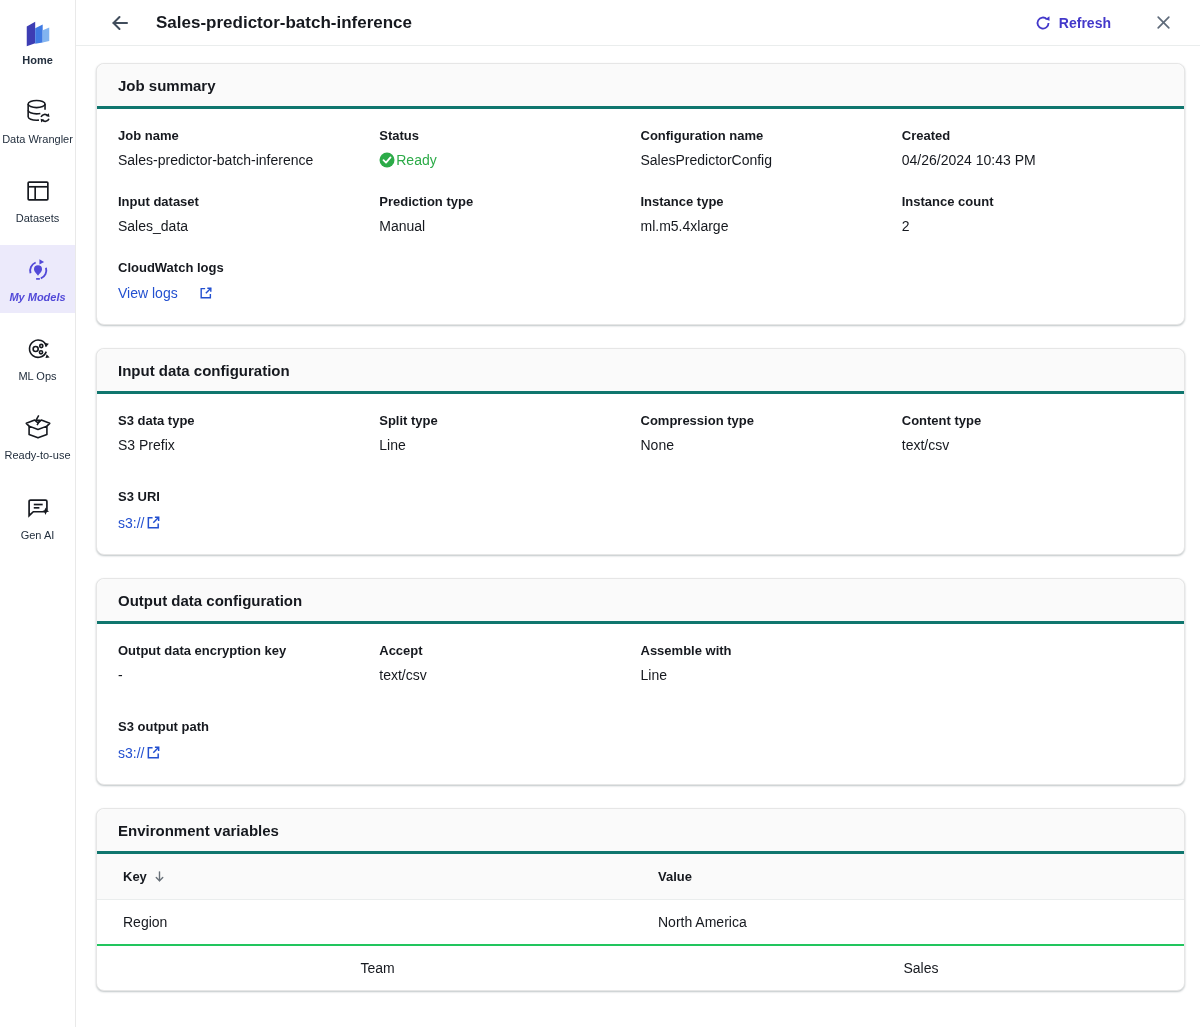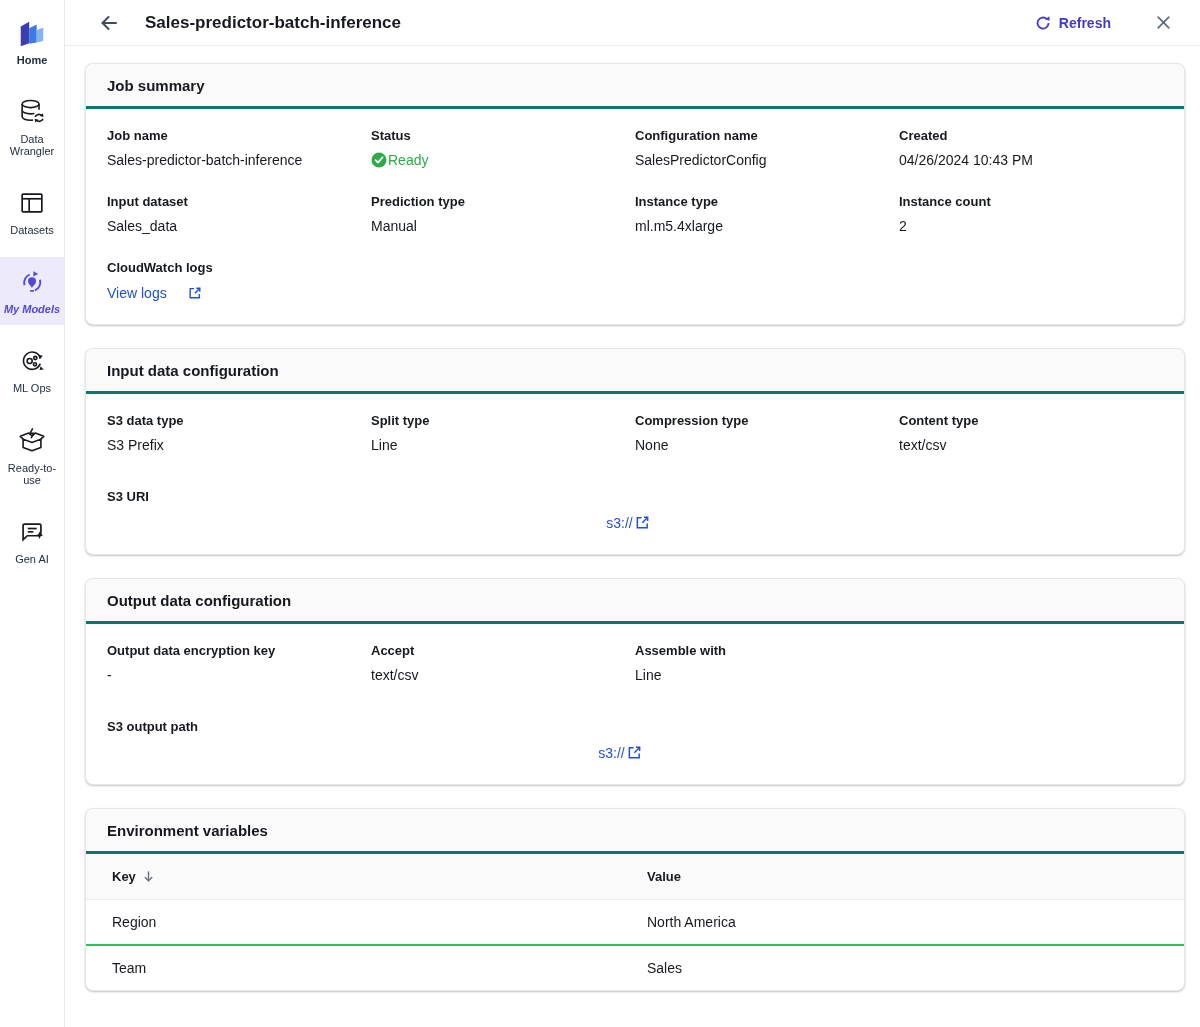--- a/index.html
+++ b/index.html
@@ -12,7 +12,7 @@
   }
   
   .sidebar {
-    width: 65px;
+    width: 76px;
     flex-shrink: 0;
     border-right: 1px solid #e9e9e9;
     padding-top: 8px;

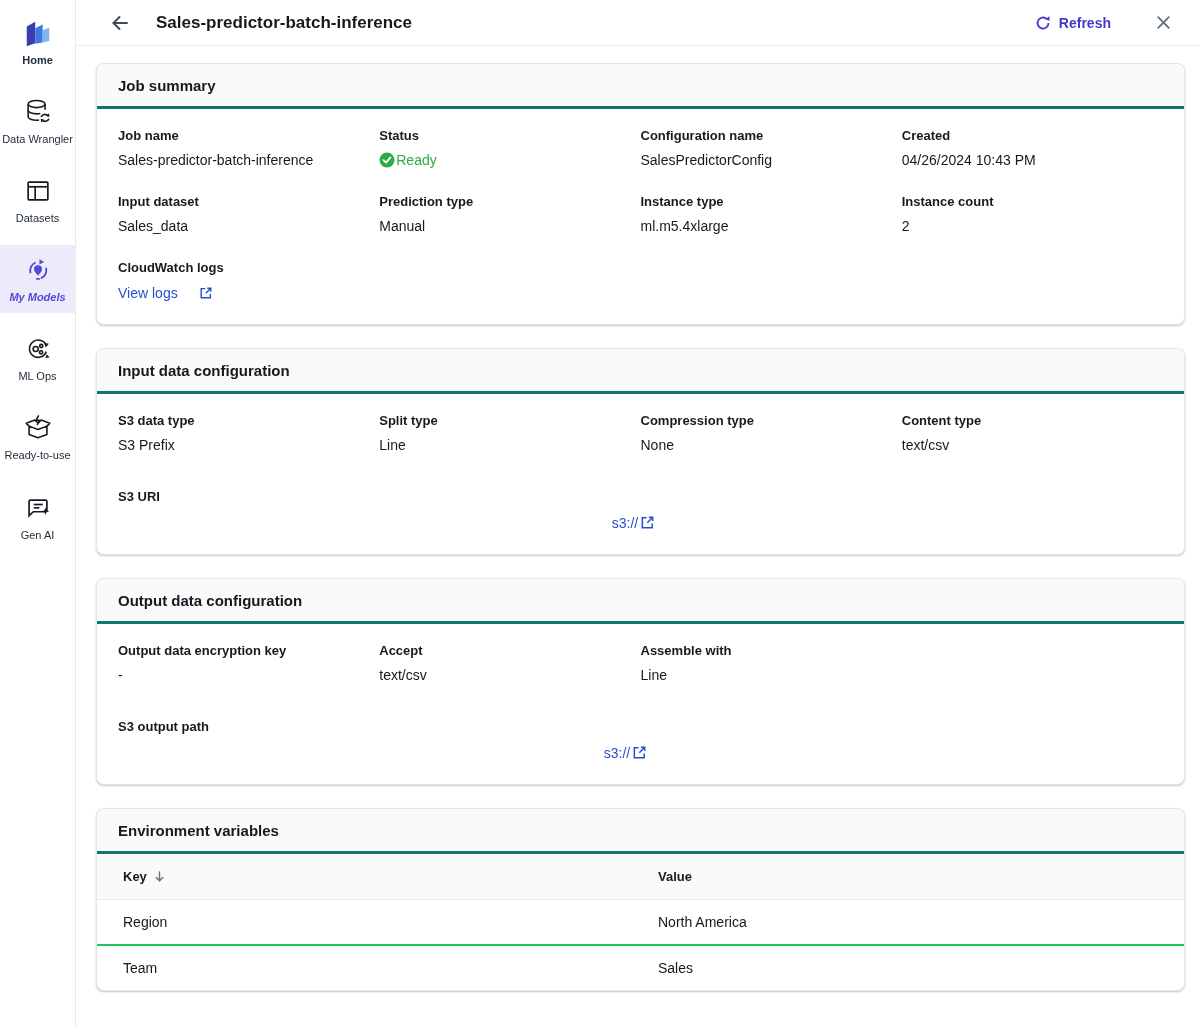--- a/index.html
+++ b/index.html
@@ -90,7 +90,7 @@
     display: inline-flex; align-items: center; gap: 21px;
   }
   .s3-section { margin-top: 36px; }
-  .s3-row { display: flex; align-items: center; justify-content: center; }
+  .s3-row { display: flex; align-items: center; justify-content: flex-start; }
   .ext-btn { background: none; border: none; cursor: pointer; display: flex; padding: 2px; margin-right: 12px; }
 
   

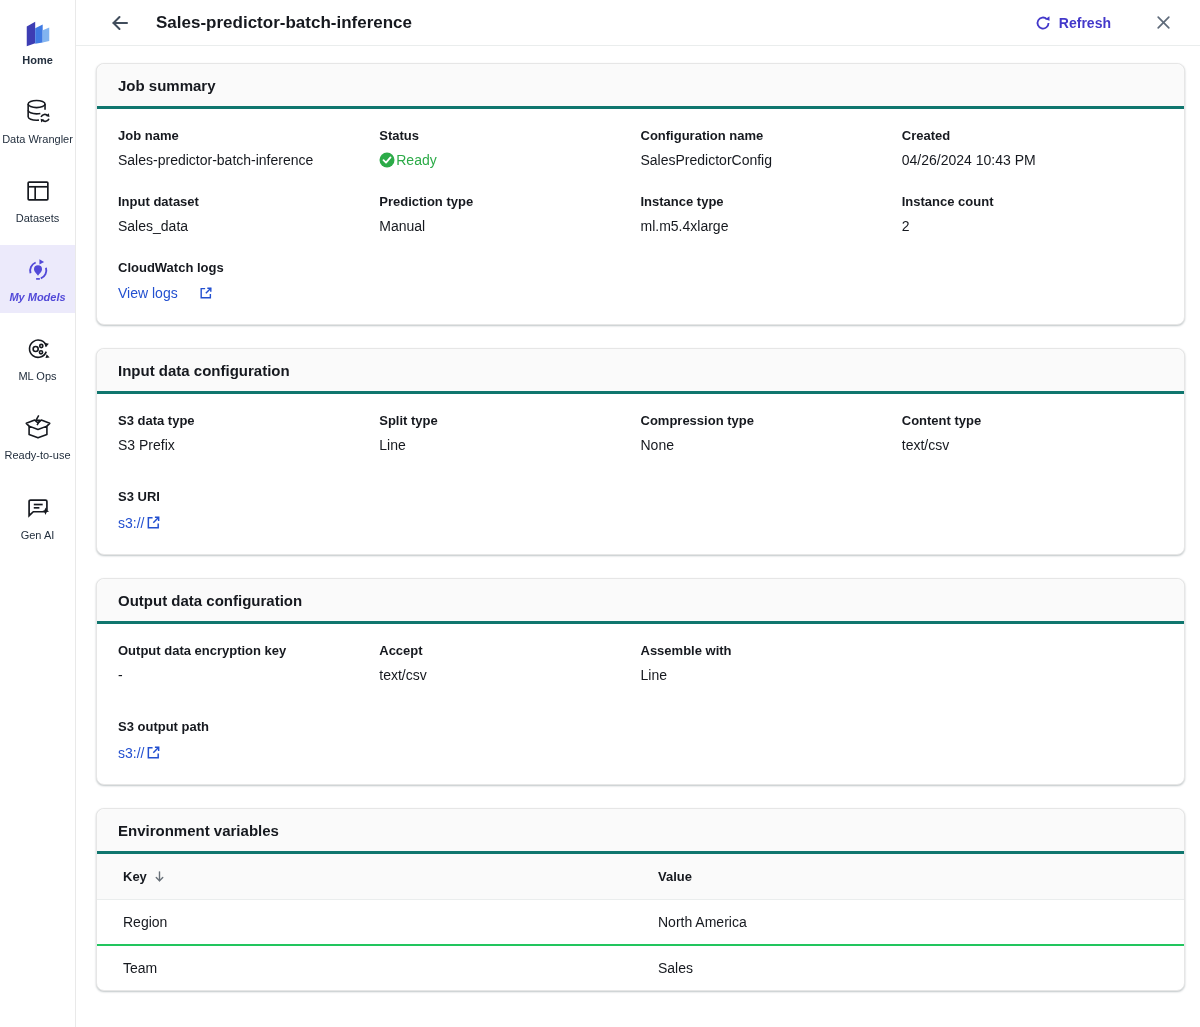--- a/index.html
+++ b/index.html
@@ -106,7 +106,7 @@
   }
   .env-table-header > div { padding: 15px 0 15px 26px; display: flex; align-items: center; gap: 6px; }
   .env-row { border-bottom: 2px solid #22c55e; font-size: 14px; }
-  .env-row:last-child { border-bottom: none; }
+  .env-row:last-child { border-bottom: none; text-align: center; }
   .env-row > div { padding: 14px 0 14px 26px; }
   .env-card .card-body { padding: 0; }
 </style>

